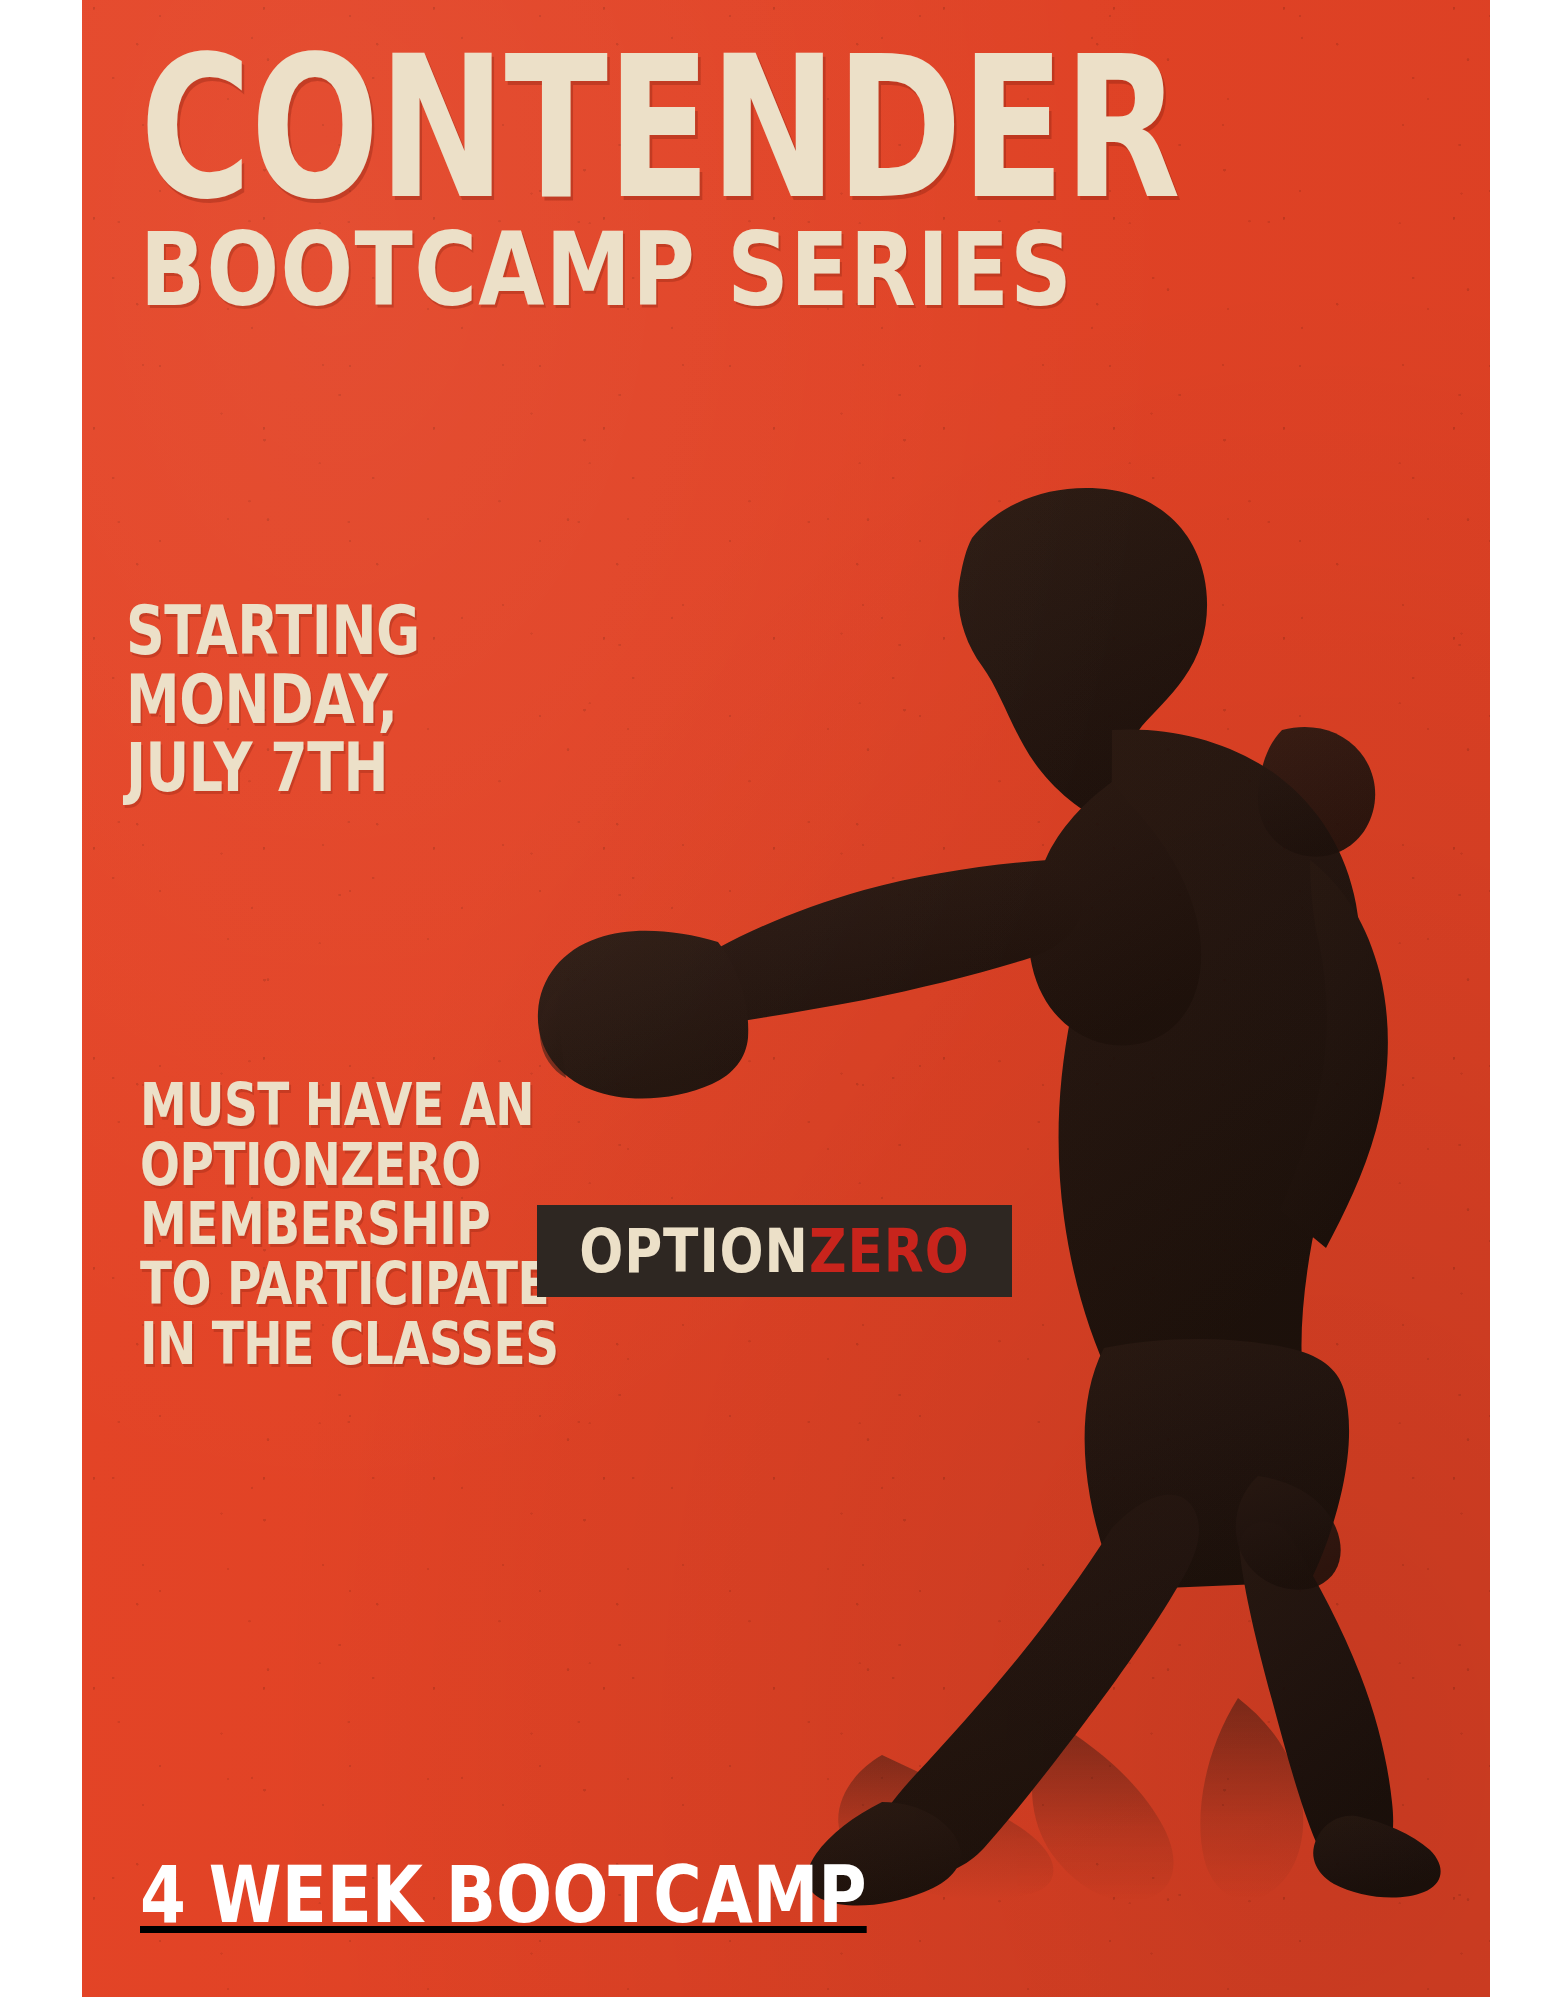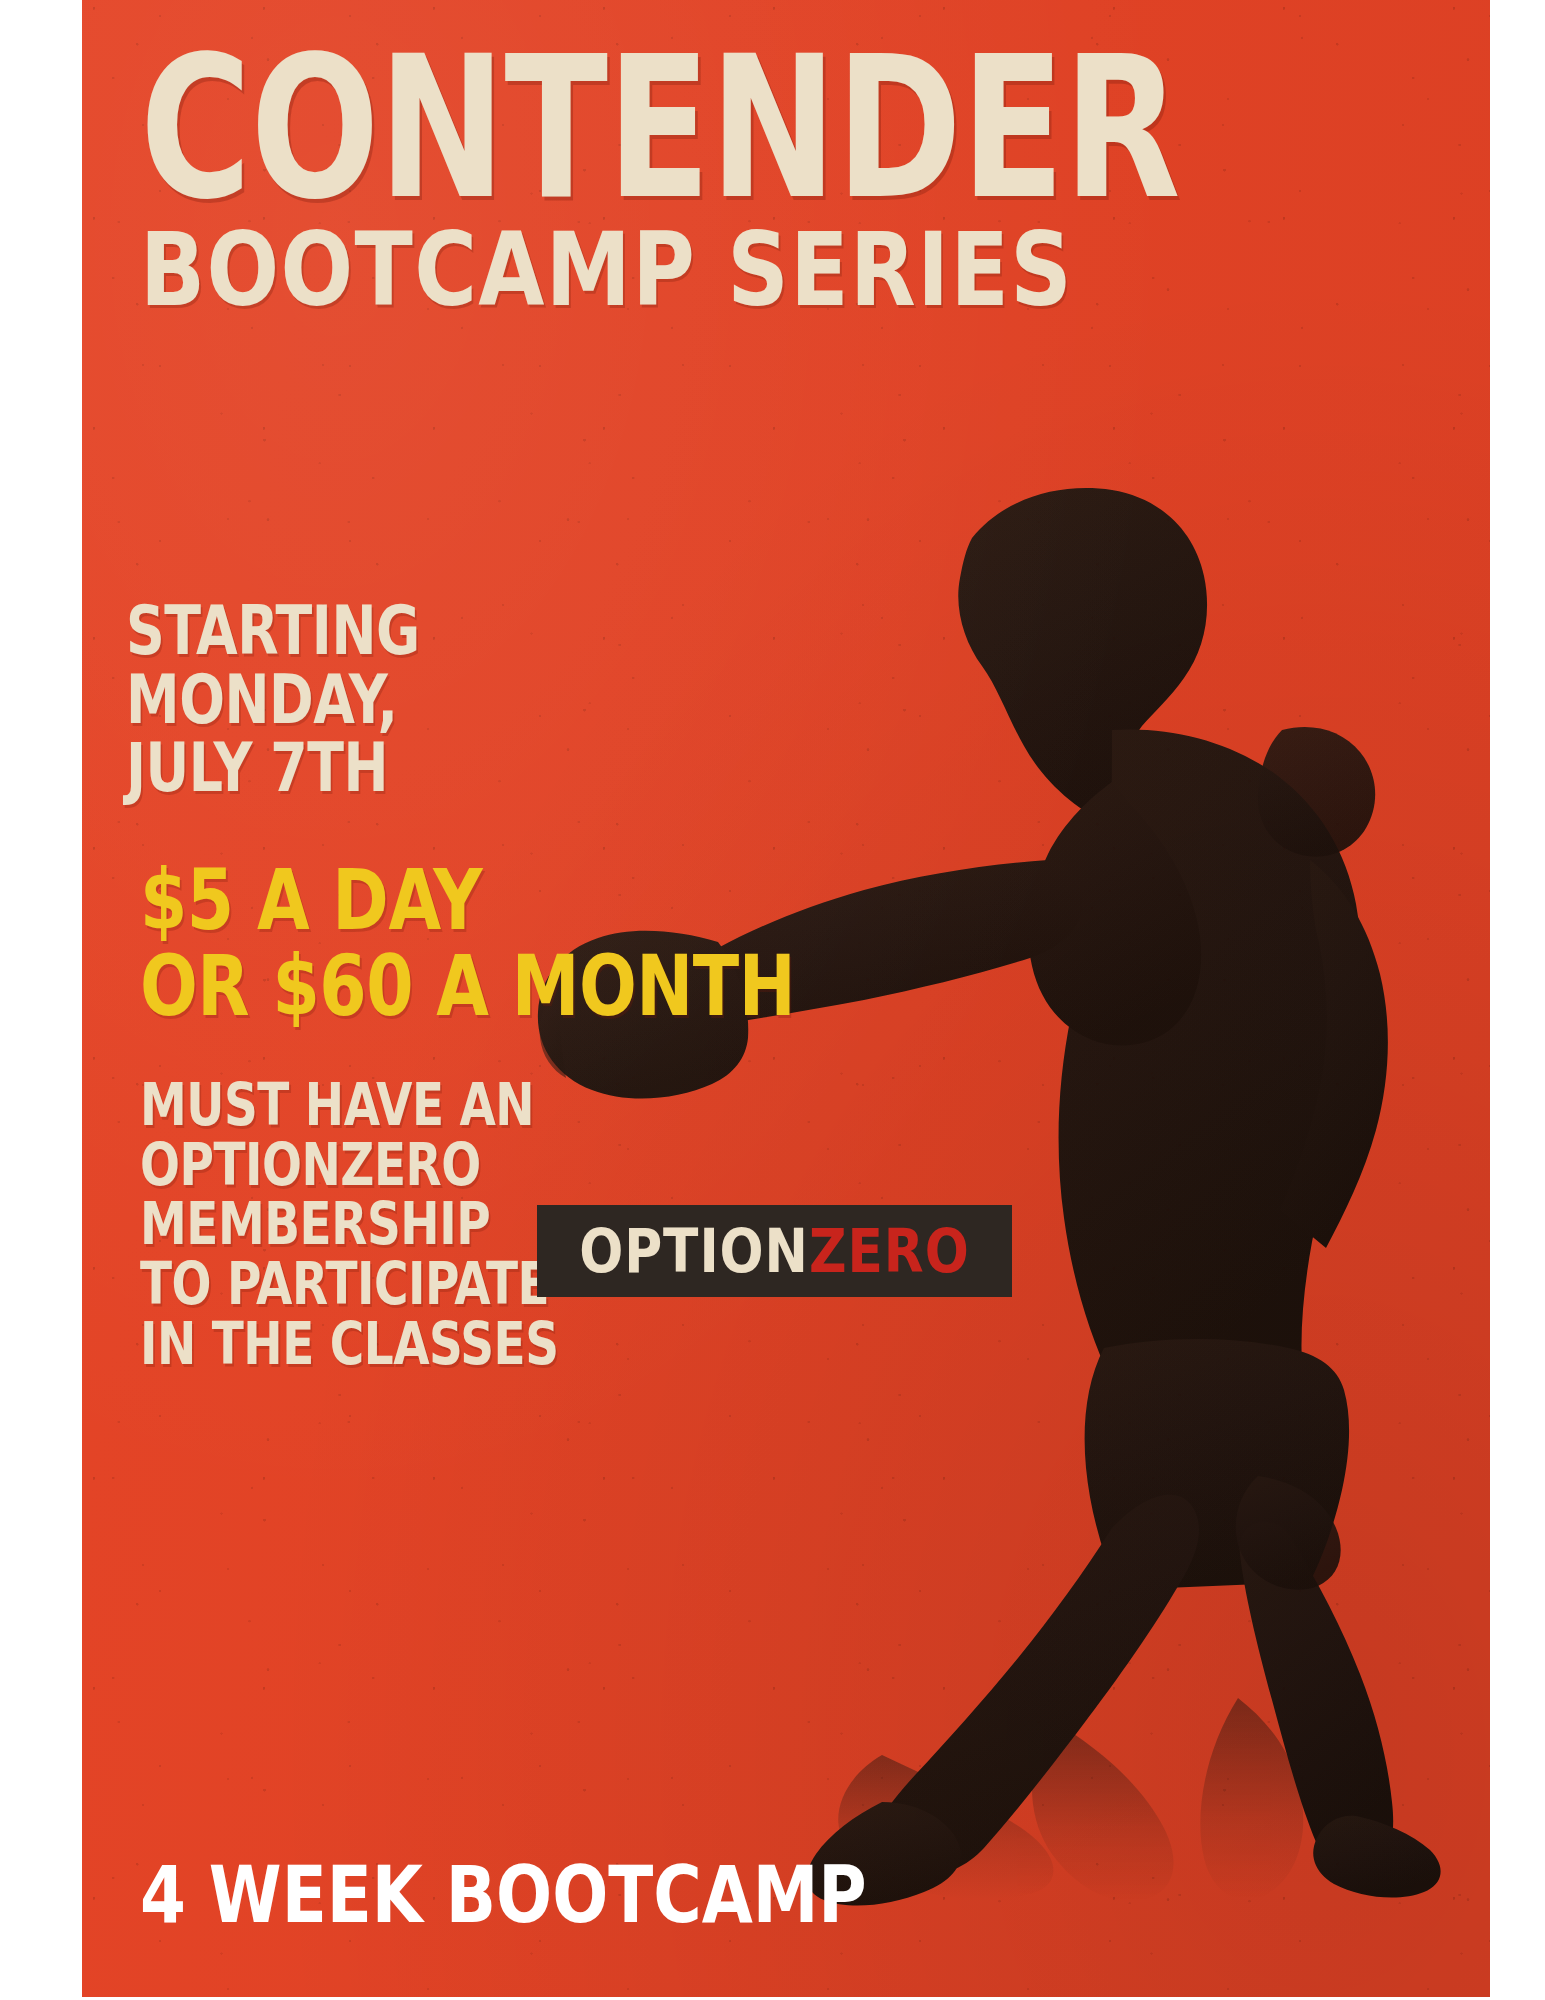--- a/index.html
+++ b/index.html
@@ -397,10 +397,6 @@
       <div class="cond start-line">JULY 7TH</div>
     </div>
 
-    <div id="price-block">
-      <div class="cond price-line">$5 A DAY</div>
-      <div class="cond price-line">OR $60 A MONTH</div>
-    </div>
 
     <div id="requirement-block">
       <div class="cond req-line">MUST HAVE AN</div>

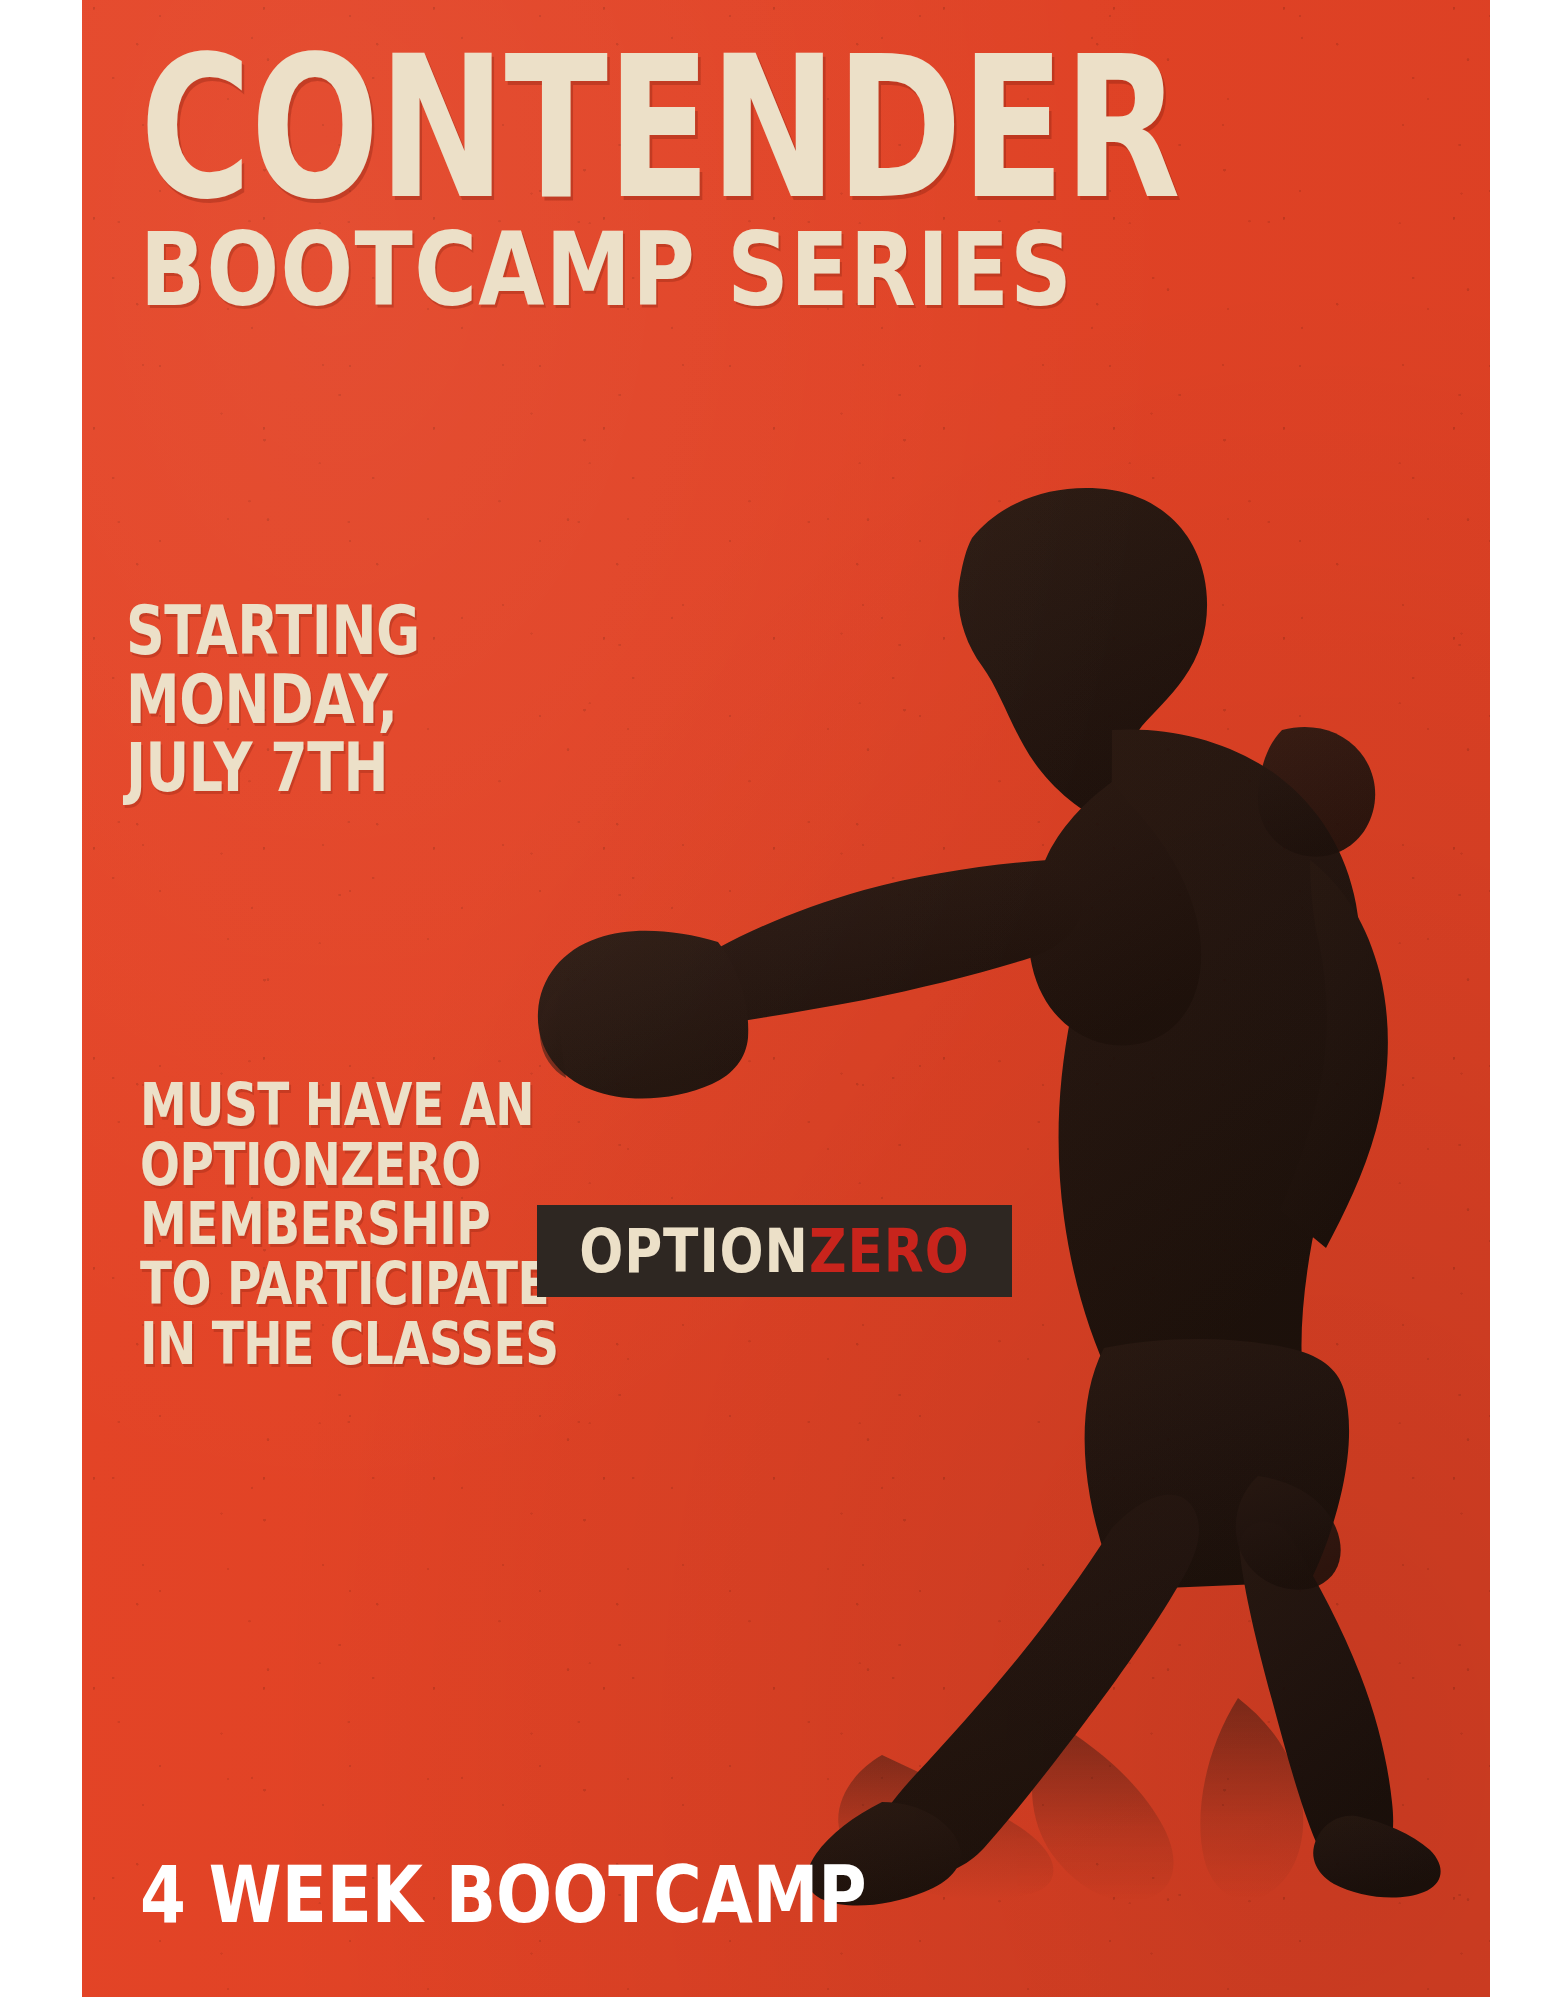--- a/index.html
+++ b/index.html
@@ -183,6 +183,7 @@
     left: 58px;
     top: 1856px;
     width: 1200px;
+    text-decoration: underline;
   }
   #bottom-banner-text {
     font-family: "Liberation Sans Narrow", "DejaVu Sans Condensed", "Liberation Sans", sans-serif;

